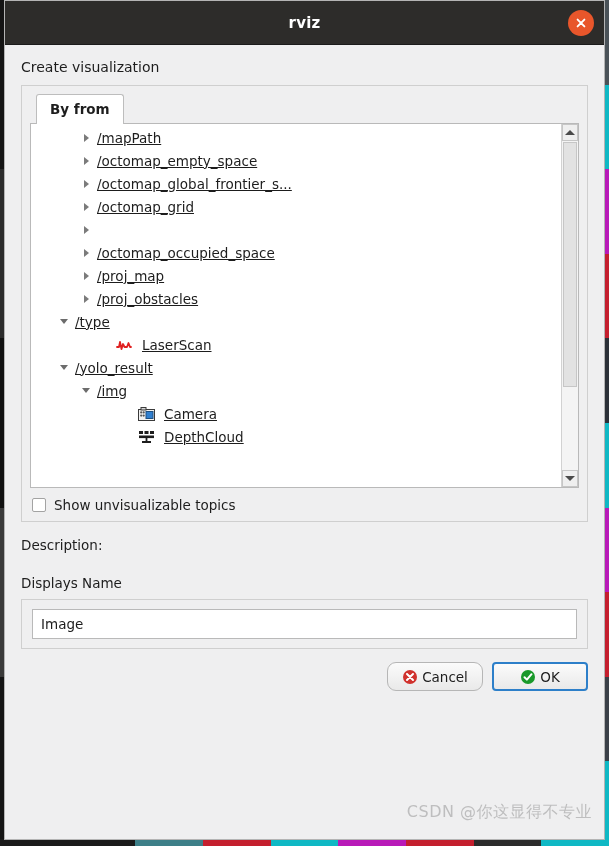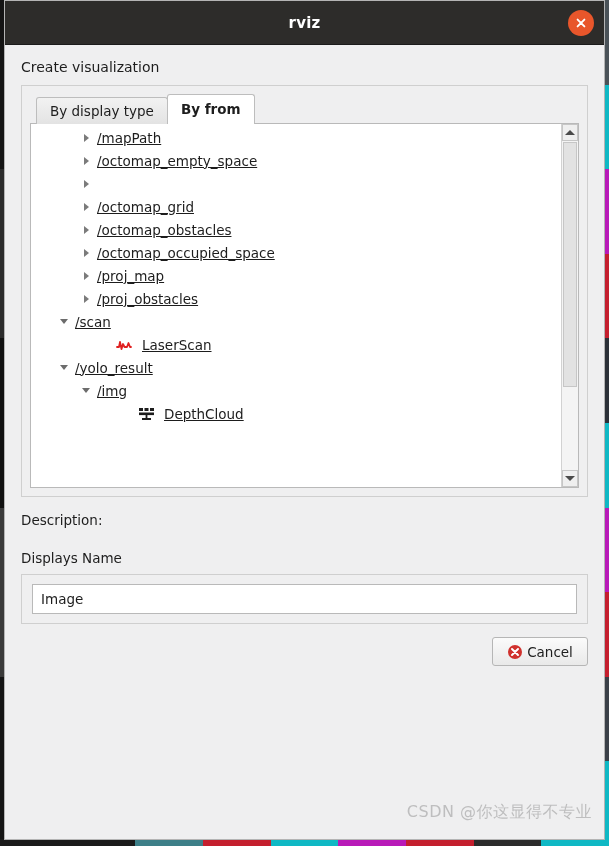--- a/index.html
+++ b/index.html
@@ -415,7 +415,6 @@
       <div class="tabgroup">
 
         <div class="tabbar">
-          <div class="tab">By display type</div>
           <div class="tab active">By from</div>
         </div>
 

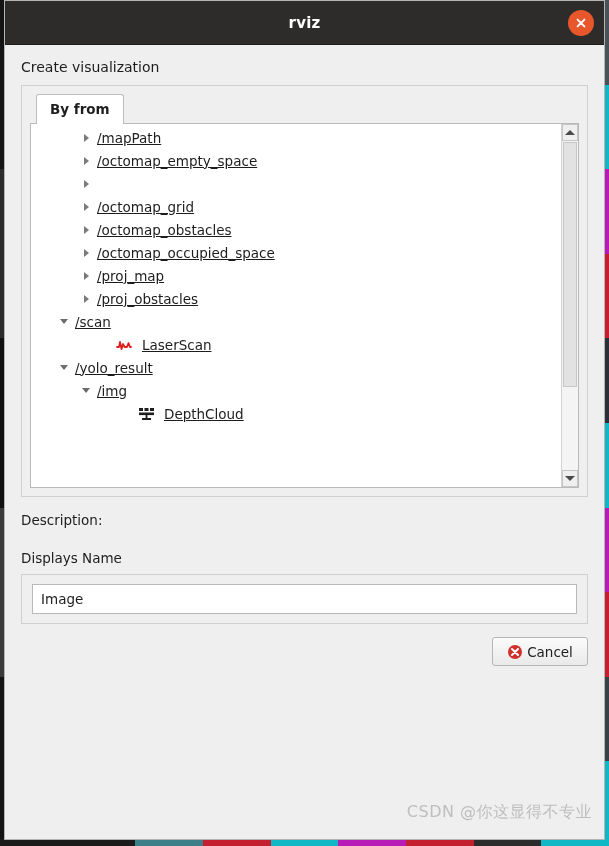--- a/index.html
+++ b/index.html
@@ -442,6 +442,7 @@
                 <span class="arrow">
                   <span class="tri-right"></span>
                 </span>
+                <span class="node-label">/octomap_global_frontier_s...</span>
               </div>
               <div class="tree-row">
                 <span class="arrow spacer" style="width: 22px; min-width: 22px;"></span>

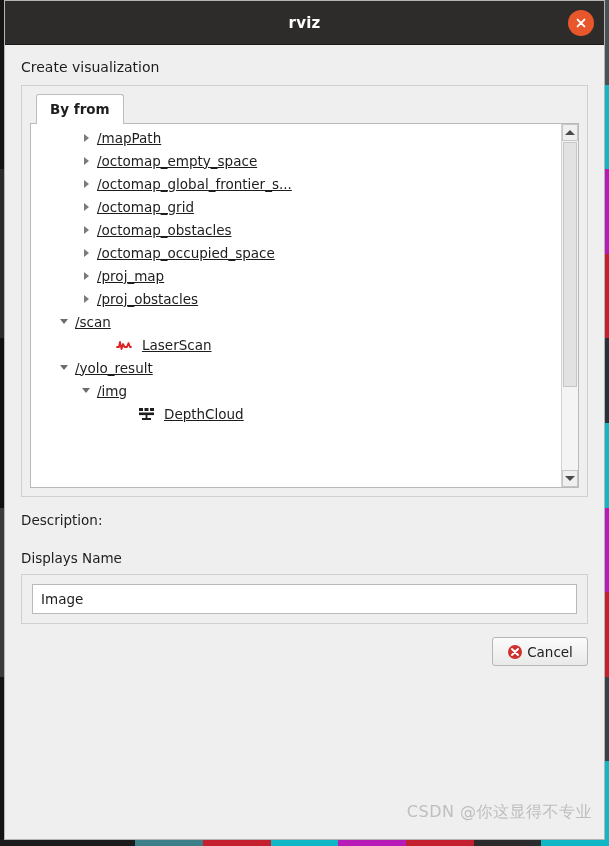--- a/index.html
+++ b/index.html
@@ -458,7 +458,6 @@
                 <span class="arrow">
                   <span class="tri-right"></span>
                 </span>
-                <span class="node-label">/octomap_obstacles</span>
               </div>
               <div class="tree-row">
                 <span class="arrow spacer" style="width: 22px; min-width: 22px;"></span>

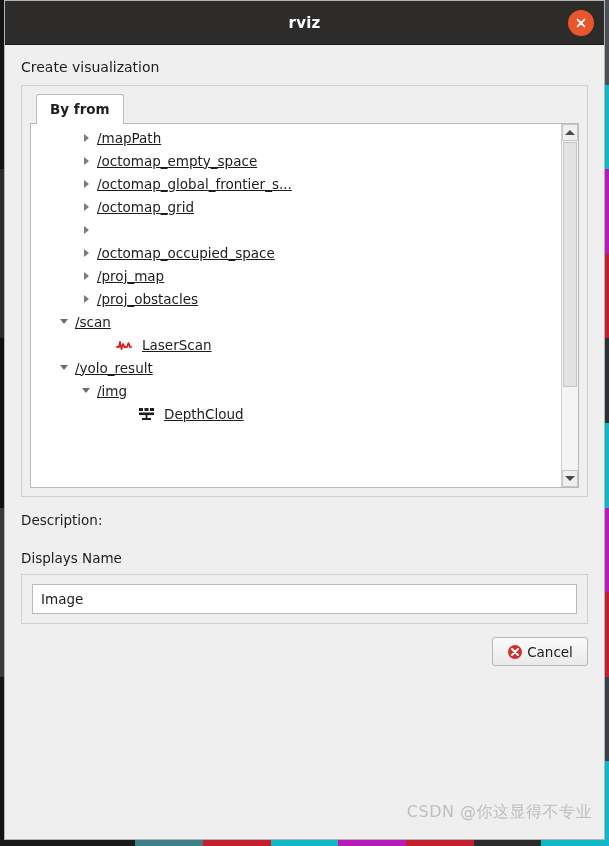--- a/index.html
+++ b/index.html
@@ -488,7 +488,7 @@
                 <span class="arrow">
                   <span class="tri-down"></span>
                 </span>
-                <span class="node-label">/scan</span>
+                <span class="node-label">/type</span>
               </div>
               <div class="tree-row">
                 <span class="arrow spacer" style="width: 22px; min-width: 22px;"></span>

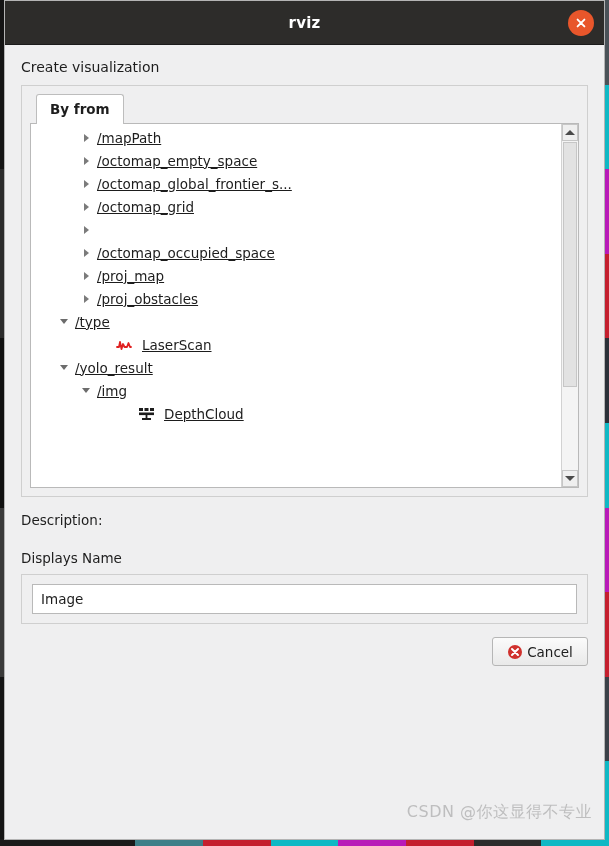--- a/index.html
+++ b/index.html
@@ -525,6 +525,25 @@
                 <span class="arrow"></span>
                 <span class="type-icon">
                   <svg width="17" height="14" viewBox="0 0 17 14">
+                    <rect x="0.5" y="2.5" width="16" height="11" fill="#f2f2f2" stroke="#3a3a3a"></rect>
+                    <rect x="3" y="0.5" width="5" height="2.5" fill="#d6d6d6" stroke="#3a3a3a"></rect>
+                    <rect x="8" y="4.5" width="7" height="7" fill="#2f7fd0" stroke="#1d4f80"></rect>
+                    <circle cx="3.2" cy="5.4" r="1.1" fill="#555"></circle>
+                    <circle cx="5.7" cy="5.4" r="1.1" fill="#555"></circle>
+                    <circle cx="3.2" cy="8.6" r="1.1" fill="#555"></circle>
+                    <circle cx="5.7" cy="8.6" r="1.1" fill="#555"></circle>
+                  </svg>
+                </span>
+                <span class="node-label">Camera</span>
+              </div>
+              <div class="tree-row">
+                <span class="arrow spacer" style="width: 22px; min-width: 22px;"></span>
+                <span class="arrow spacer" style="width: 22px; min-width: 22px;"></span>
+                <span class="arrow spacer" style="width: 22px; min-width: 22px;"></span>
+                <span class="arrow spacer" style="width: 22px; min-width: 22px;"></span>
+                <span class="arrow"></span>
+                <span class="type-icon">
+                  <svg width="17" height="14" viewBox="0 0 17 14">
                     <rect x="1" y="1" width="4" height="3" fill="#1d1d1d"></rect>
                     <rect x="6.5" y="1" width="4" height="3" fill="#1d1d1d"></rect>
                     <rect x="12" y="1" width="4" height="3" fill="#1d1d1d"></rect>

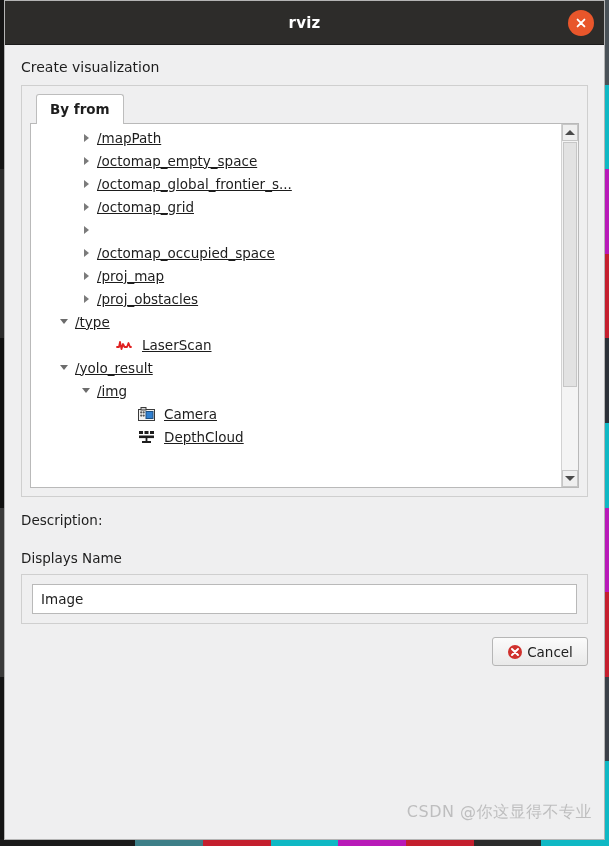--- a/index.html
+++ b/index.html
@@ -567,6 +567,10 @@
           </div>
         </div>
 
+        <div class="cb-row">
+          <div class="checkbox"></div>
+          <span class="cb-label">Show unvisualizable topics</span>
+        </div>
       </div>
 
       <div class="desc-title">Description:</div>

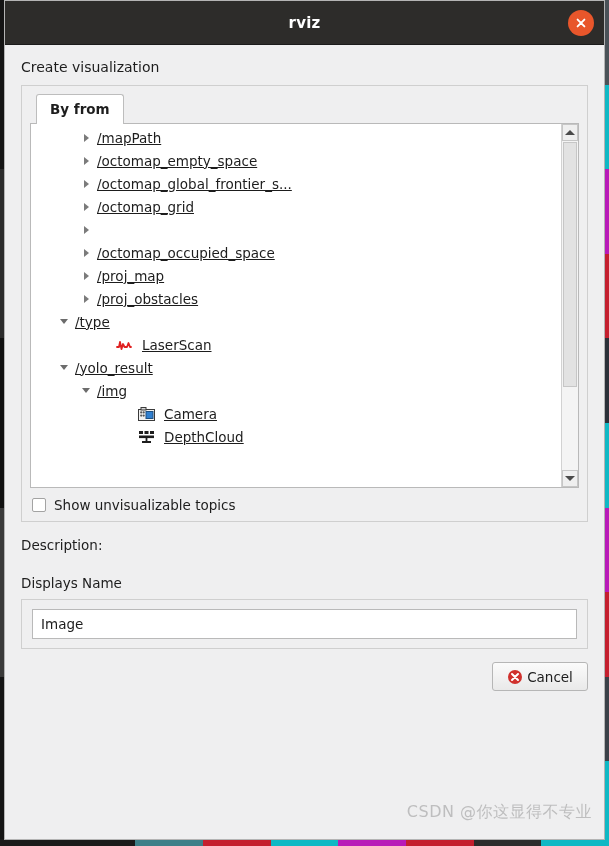--- a/index.html
+++ b/index.html
@@ -331,7 +331,7 @@
     min-width: 96px;
     height: 29px;
     border: 1px solid #b6b6b6;
-    border-radius: 3px;
+    border-radius: 9px;
     background: linear-gradient(#fbfbfb, #e9e9e9);
     display: flex;
     align-items: center;

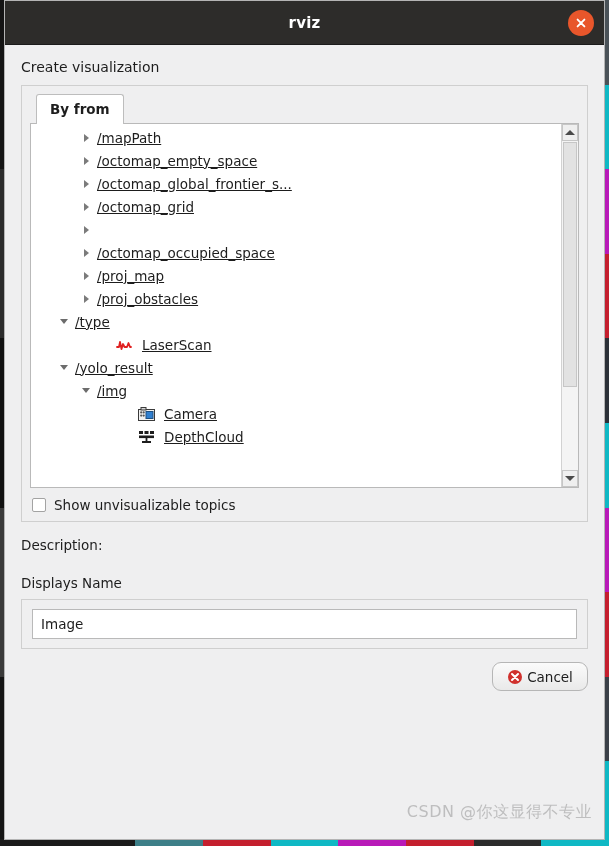--- a/index.html
+++ b/index.html
@@ -590,6 +590,15 @@
           </span>
           <span>Cancel</span>
         </div>
+        <div class="dlg-btn focused">
+          <span>
+            <svg class="btn-ico" viewBox="0 0 16 16" aria-hidden="true">
+              <circle cx="8" cy="8" r="7" fill="#19992a"></circle>
+              <path d="M4.5 8.2 L6.9 10.6 L11.5 5.2" stroke="#ffffff" stroke-width="2" fill="none" stroke-linecap="round" stroke-linejoin="round"></path>
+            </svg>
+          </span>
+          <span>OK</span>
+        </div>
       </div>
 
     </div>

